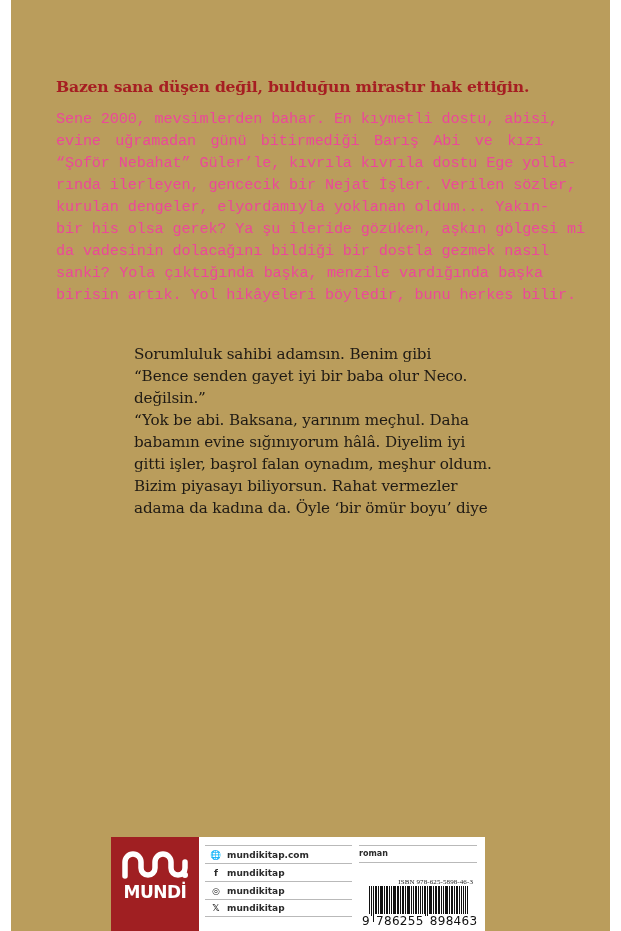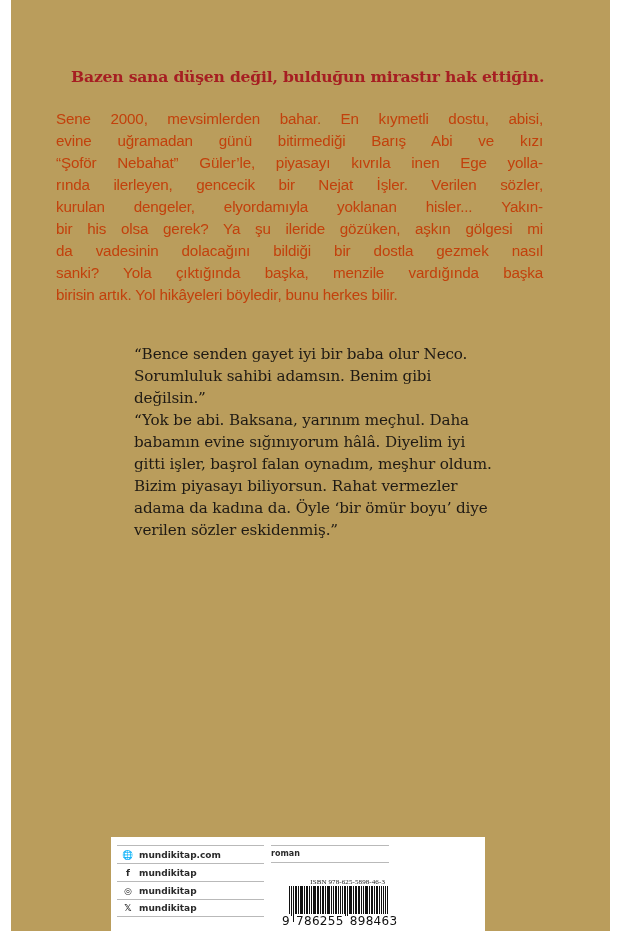--- a/index.html
+++ b/index.html
@@ -9,11 +9,10 @@
     background: #ba9d5c;
   }
   .headline {
-    position: absolute; left: 56px; top: 67px; width: 500px;
+    position: absolute; left: 56px; top: 77px; width: 500px;
     font-family: "DejaVu Serif", serif; font-weight: bold;
     font-size: 15.6px; letter-spacing: -0.2px; white-space: nowrap;
     color: #a61e22;
-    margin-left: 15px;
   }
   .blurb {
     position: absolute; left: 56px; top: 108px; width: 487px;

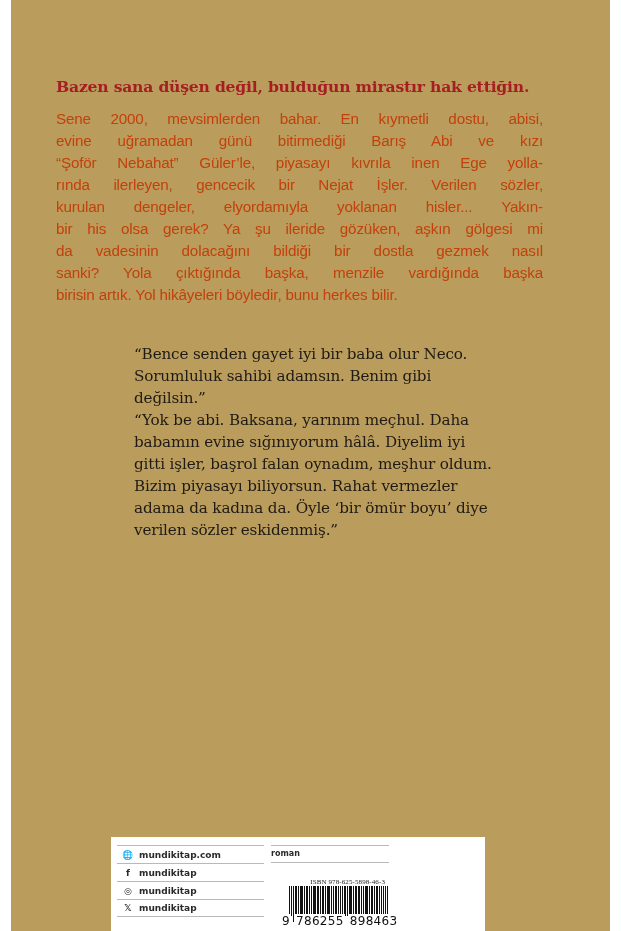--- a/index.html
+++ b/index.html
@@ -16,8 +16,8 @@
   }
   .blurb {
     position: absolute; left: 56px; top: 108px; width: 487px;
-    font-family: Liberation Sans, sans-serif; font-size: 15.2px;
-    line-height: 22px; color: #c2410c; text-align: justify;
+    font-family: Liberation Mono, monospace; font-size: 15.2px;
+    line-height: 22px; color: #ec4899; text-align: justify;
     letter-spacing: -0.15px;
   }
   .blurb .ln { display: block; text-align: justify; text-align-last: justify; white-space: nowrap; overflow: visible; }

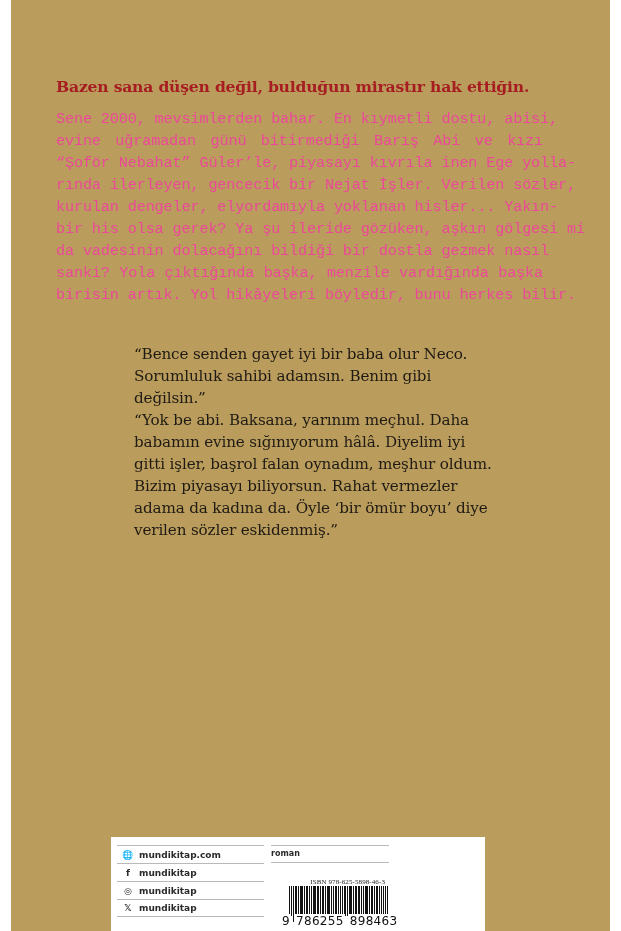--- a/index.html
+++ b/index.html
@@ -85,7 +85,7 @@
 <div class="blurb">
   <span class="ln">Sene 2000, mevsimlerden bahar. En kıymetli dostu, abisi,</span>
   <span class="ln">evine uğramadan günü bitirmediği Barış Abi ve kızı</span>
-  <span class="ln">“Şoför Nebahat” Güler’le, piyasayı kıvrıla inen Ege yolla-</span>
+  <span class="ln">“Şoför Nebahat” Güler’le, kıvrıla kıvrıla dostu Ege yolla-</span>
   <span class="ln">rında ilerleyen, gencecik bir Nejat İşler. Verilen sözler,</span>
   <span class="ln">kurulan dengeler, elyordamıyla yoklanan hisler... Yakın-</span>
   <span class="ln">bir his olsa gerek? Ya şu ileride gözüken, aşkın gölgesi mi</span>

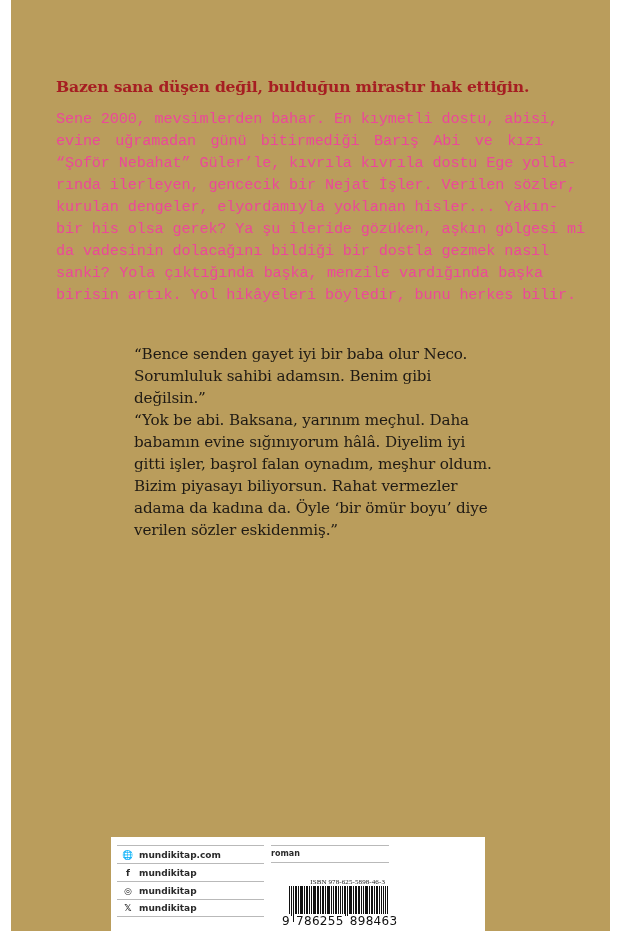--- a/index.html
+++ b/index.html
@@ -87,7 +87,7 @@
   <span class="ln">evine uğramadan günü bitirmediği Barış Abi ve kızı</span>
   <span class="ln">“Şoför Nebahat” Güler’le, kıvrıla kıvrıla dostu Ege yolla-</span>
   <span class="ln">rında ilerleyen, gencecik bir Nejat İşler. Verilen sözler,</span>
-  <span class="ln">kurulan dengeler, elyordamıyla yoklanan hisler... Yakın-</span>
+  <span class="ln">kurulan dengeler, elyordamıyla yoklanan oldum... Yakın-</span>
   <span class="ln">bir his olsa gerek? Ya şu ileride gözüken, aşkın gölgesi mi</span>
   <span class="ln">da vadesinin dolacağını bildiği bir dostla gezmek nasıl</span>
   <span class="ln">sanki? Yola çıktığında başka, menzile vardığında başka</span>

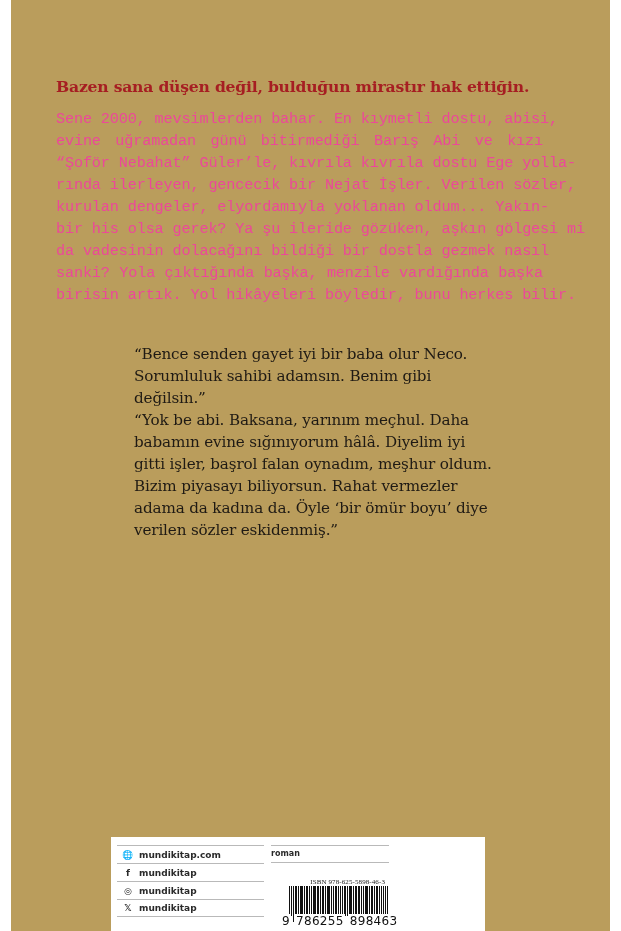--- a/index.html
+++ b/index.html
@@ -95,8 +95,8 @@
 </div>
 
 <div class="quote">
+  <span class="ln">Sorumluluk sahibi adamsın. Benim gibi</span>
   <span class="ln">“Bence senden gayet iyi bir baba olur Neco.</span>
-  <span class="ln">Sorumluluk sahibi adamsın. Benim gibi</span>
   <span class="ln">değilsin.”</span>
   <span class="ln">“Yok be abi. Baksana, yarınım meçhul. Daha</span>
   <span class="ln">babamın evine sığınıyorum hâlâ. Diyelim iyi</span>

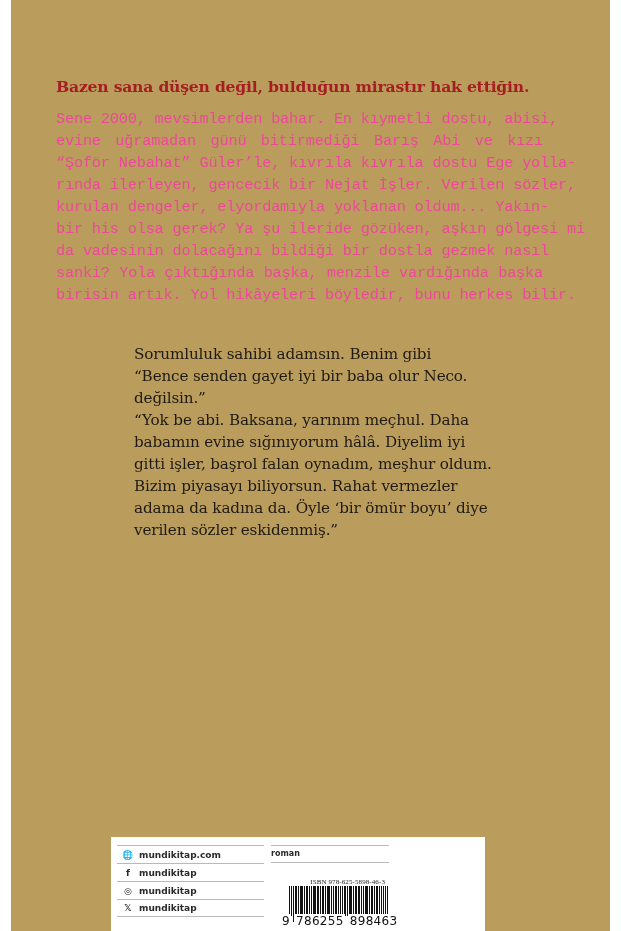--- a/index.html
+++ b/index.html
@@ -103,7 +103,6 @@
   <span class="ln">gitti işler, başrol falan oynadım, meşhur oldum.</span>
   <span class="ln">Bizim piyasayı biliyorsun. Rahat vermezler</span>
   <span class="ln">adama da kadına da. Öyle ‘bir ömür boyu’ diye</span>
-  <span class="ln">verilen sözler eskidenmiş.”</span>
 </div>
 
 <div class="imprint">

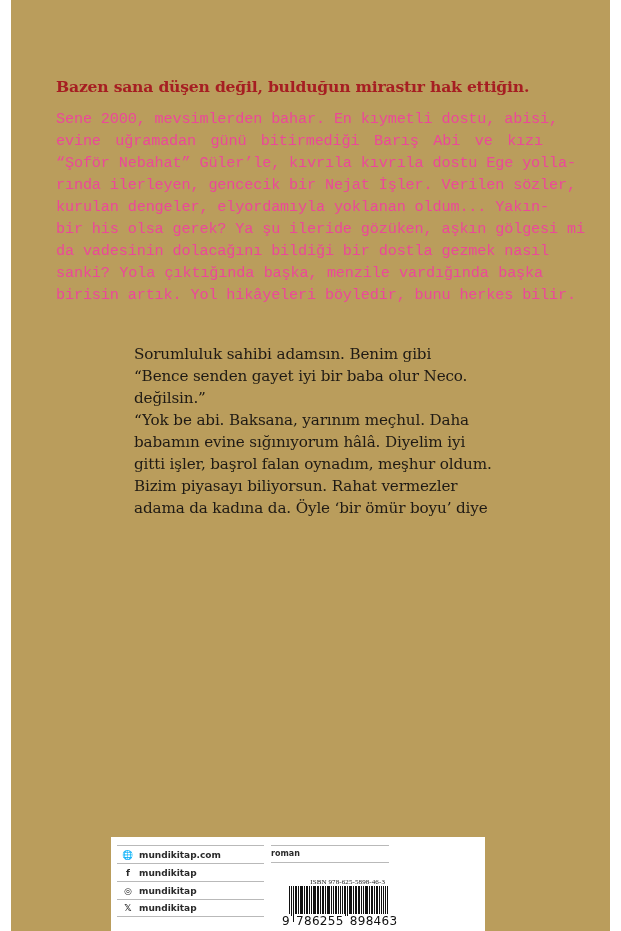--- a/index.html
+++ b/index.html
@@ -106,6 +106,13 @@
 </div>
 
 <div class="imprint">
+  <div class="logo-box">
+    <svg width="72" height="36" viewBox="0 0 72 36">
+      <path d="M5 30 V16 a8 8 0 0 1 16 0 V22 a7 7 0 0 0 14 0 V16 a8 8 0 0 1 16 0 V22 a7 7 0 0 0 14 0 V16" fill="none" stroke="#ffffff" stroke-width="5.5" stroke-linecap="round"></path>
+      <circle cx="65" cy="29" r="3" fill="#ffffff"></circle>
+    </svg>
+    <div class="logo-word">MUNDİ</div>
+  </div>
 
   <div class="links">
     <div class="link-row">

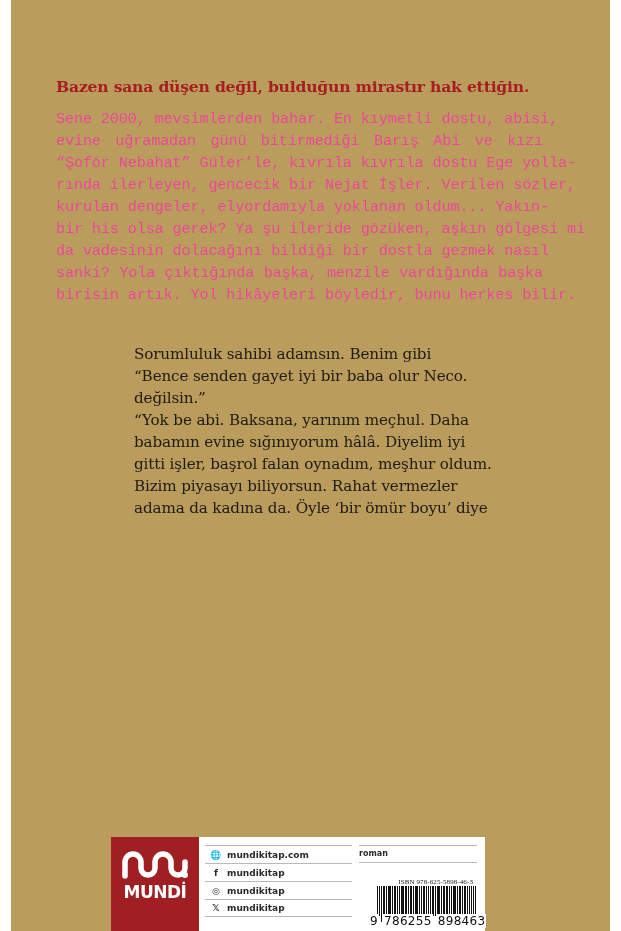--- a/index.html
+++ b/index.html
@@ -64,7 +64,7 @@
     font-family: Liberation Serif, serif; font-size: 7px; color: #222;
     letter-spacing: 0.1px;
   }
-  .barcode { position: relative; margin-left: 10px; width: 112px; height: 42px; }
+  .barcode { position: relative; margin-left: 2px; width: 112px; height: 42px; }
   .barcode .bars { position: absolute; left: 8px; top: 0; width: 102px; height: 36px; display: flex; align-items: flex-start; }
   .barcode .bars i { display: block; height: 30px; background: #111; margin-right: 1px; }
   .barcode .bars i.g { height: 36px; }

